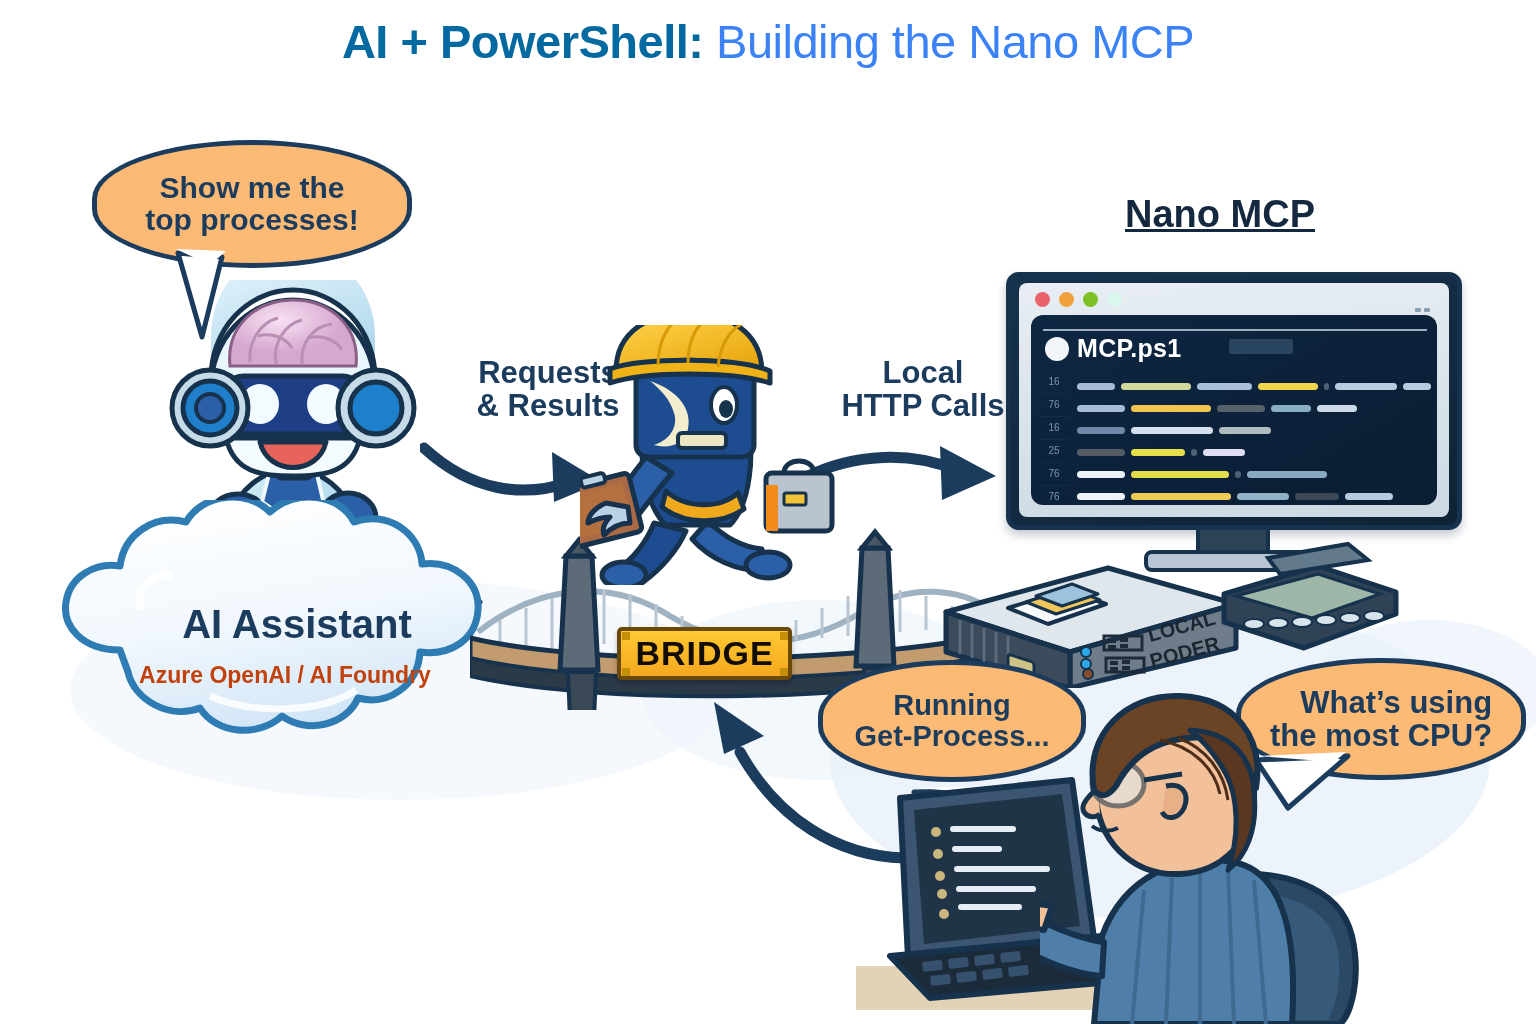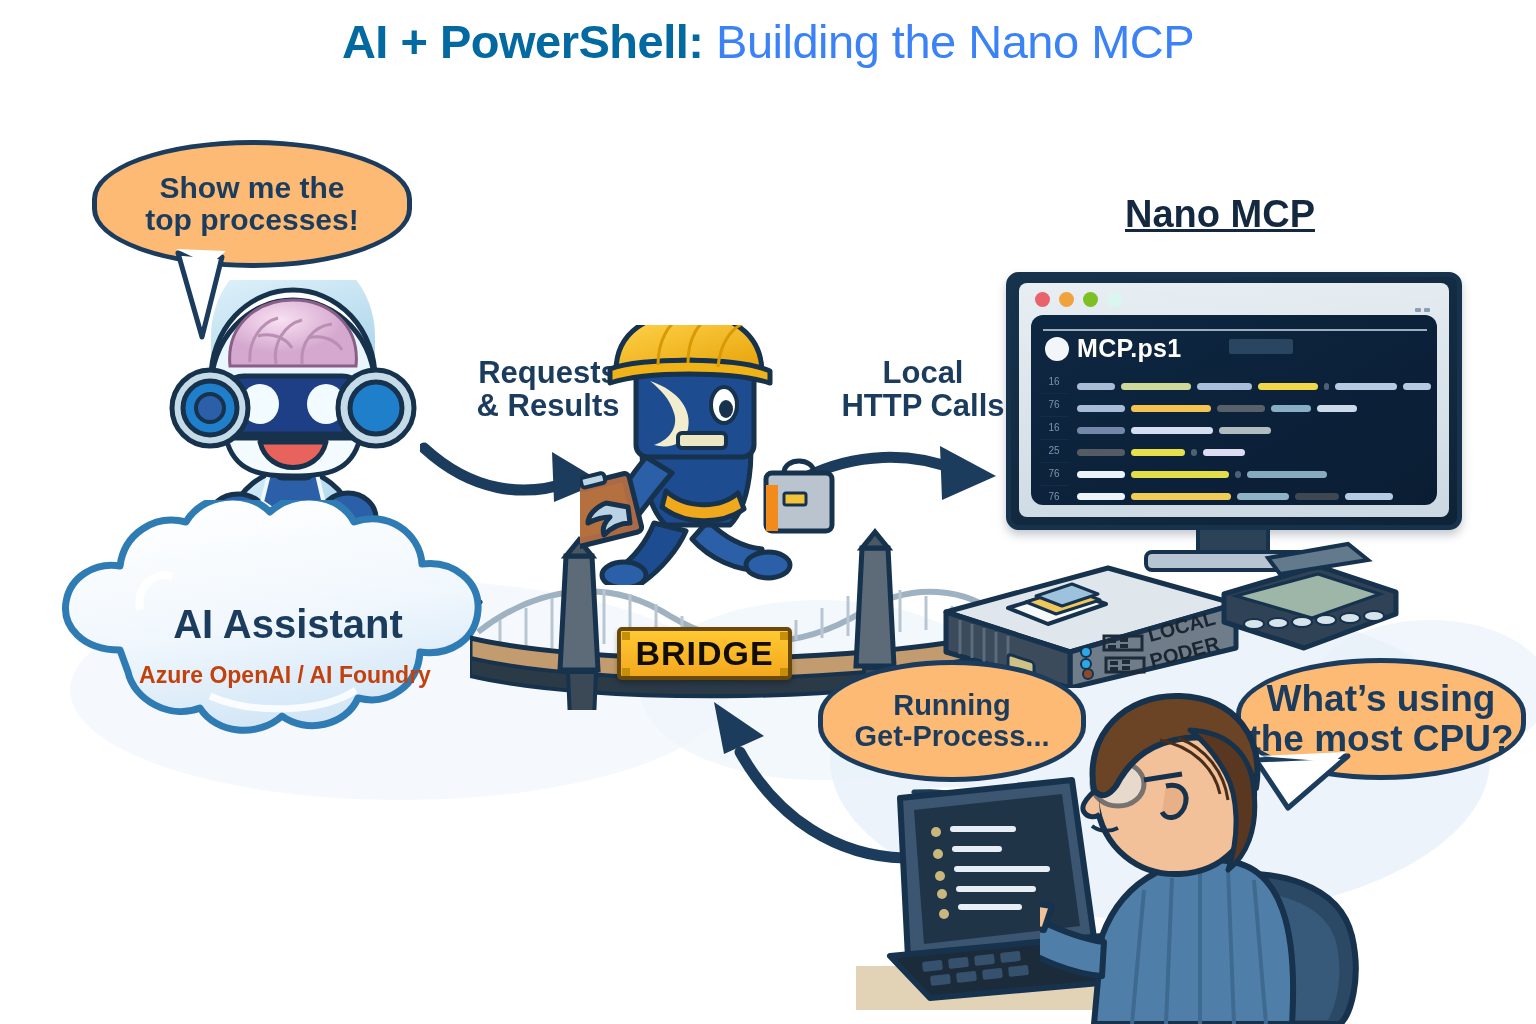--- a/index.html
+++ b/index.html
@@ -203,7 +203,7 @@
     <path d="M120 110 C116 88 132 72 152 76" fill="none" stroke="#ffffff" stroke-width="8" opacity=".9"></path>
     <path d="M190 196 C230 214 300 214 336 190" fill="none" stroke="#ffffff" stroke-width="7" opacity=".85"></path>
   </svg>
-  <div class="abs" id="cloud-title" style="left:63px;top:602px;width:450px;">AI Assistant</div>
+  <div class="abs" id="cloud-title" style="left:72px;top:602px;width:450px;">AI Assistant</div>
   <div class="abs" id="cloud-sub" style="left:60px;top:662px;width:450px;">Azure OpenAI / AI Foundry</div>
 
   <div class="abs arrowlabel" style="left:448px;top:357px;width:200px;">

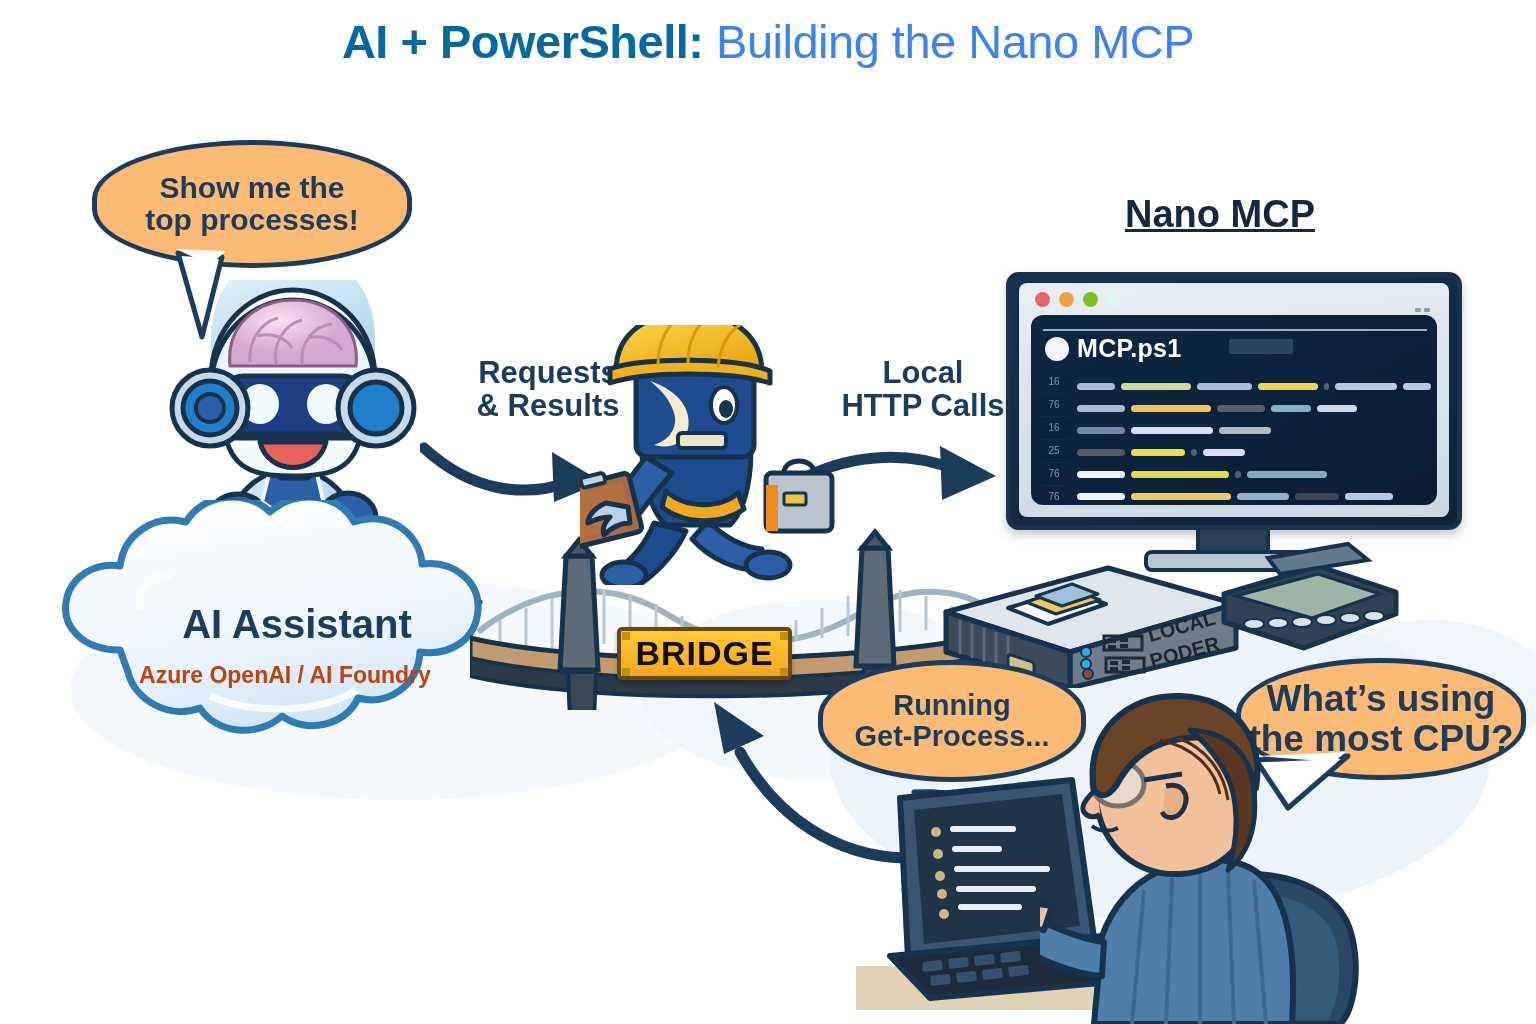--- a/index.html
+++ b/index.html
@@ -464,7 +464,7 @@
   </svg>
 
   <div class="abs bubble" style="left:1236px;top:658px;width:290px;height:122px;">
-    <div class="bubbletext" style="font-size:37px;">
+    <div class="bubbletext" style="font-size:31px;text-align:right;">
       <div>What’s using</div>
       <div>the most CPU?</div>
     </div>

